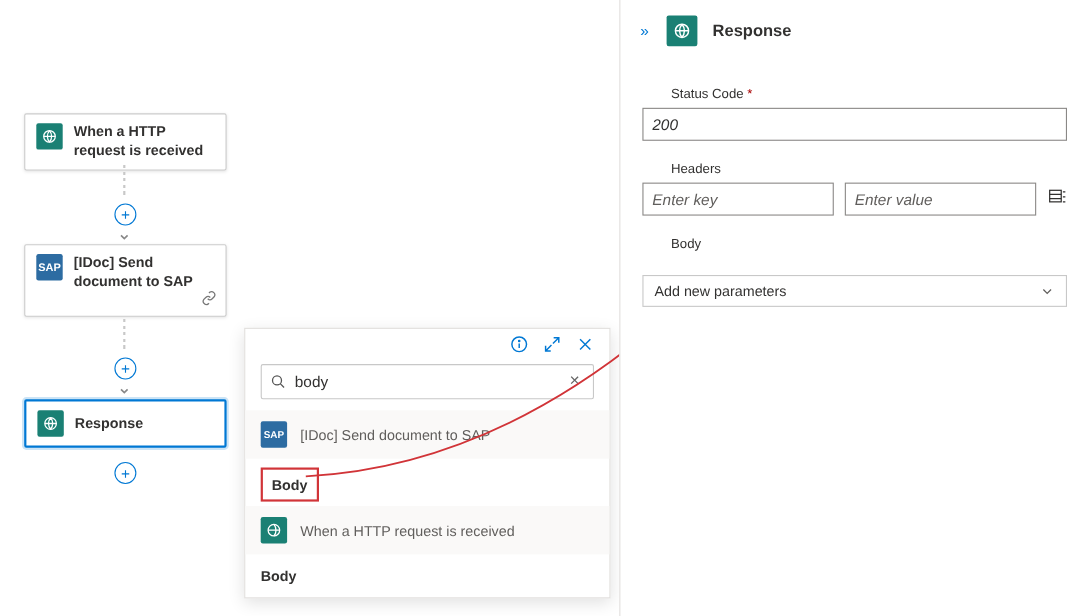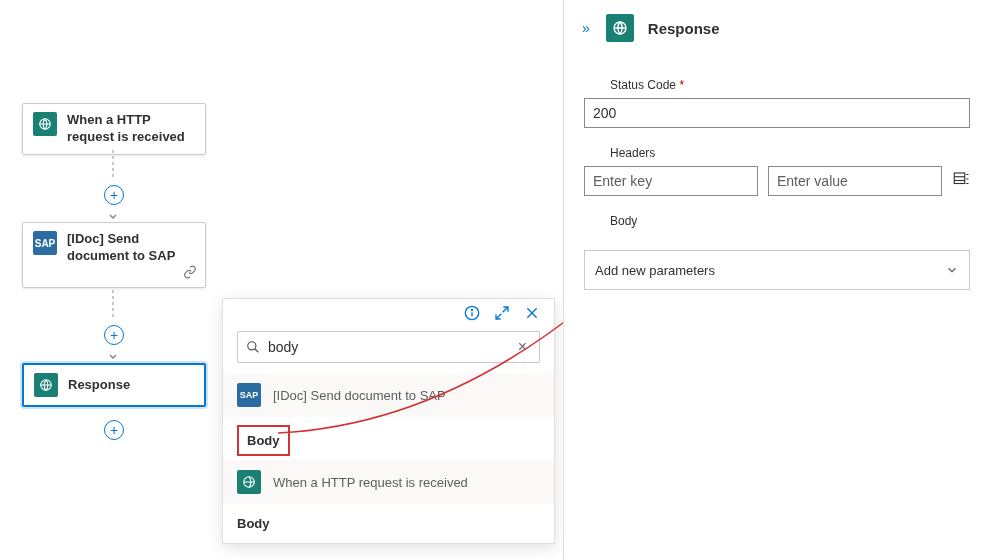--- a/index.html
+++ b/index.html
@@ -64,7 +64,7 @@
   .form { padding:18px 20px; }
   .fld-label { font-size:12px; color:#323130; margin-bottom:6px; display:block;margin-left:26px; }
   .fld-label .req { color:#a80000; }
-  .fld-input { width:100%; border:1px solid #8a8886; height:30px; padding:12px 8px; font-size:14px; color:#323130; outline:0; }
+  .fld-input { width:100%; border:1px solid #8a8886; height:30px; padding:12px 8px; font-size:14px; color:#323130; outline:0;font-style:italic; }
   .fld-input.body { height:32px; color:#605e5c; }
   .fld-input::placeholder { color:#605e5c; }
   .hdr-row { display:flex; align-items:center; gap:10px; }

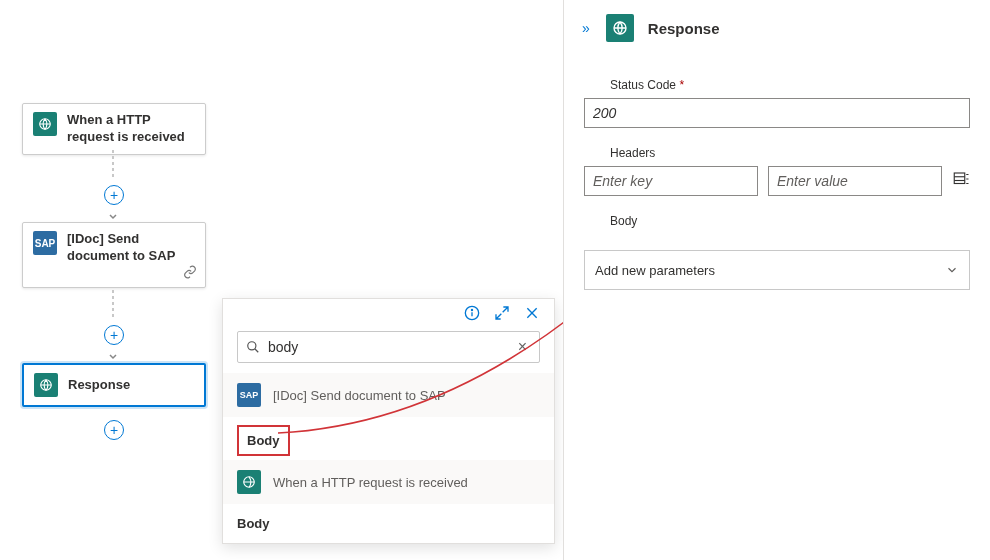--- a/index.html
+++ b/index.html
@@ -72,7 +72,7 @@
   .hdr-row .fld-input:first-child { margin-right:0; }
   .tbl-ic { width:18px; height:18px; color:#323130; cursor:pointer; }
   .gap { height:18px; }
-  .add-param { margin-top:22px; border:1px solid #c8c8c8; height:40px; display:flex; align-items:center; justify-content:space-between; padding:0 10px; font-size:13px; color:#323130; cursor:pointer; }
+  .add-param { margin-top:22px; border:1px solid #c8c8c8; height:29px; display:flex; align-items:center; justify-content:space-between; padding:0 10px; font-size:13px; color:#323130; cursor:pointer; }
   .chev { stroke:#605e5c; }
 
   

